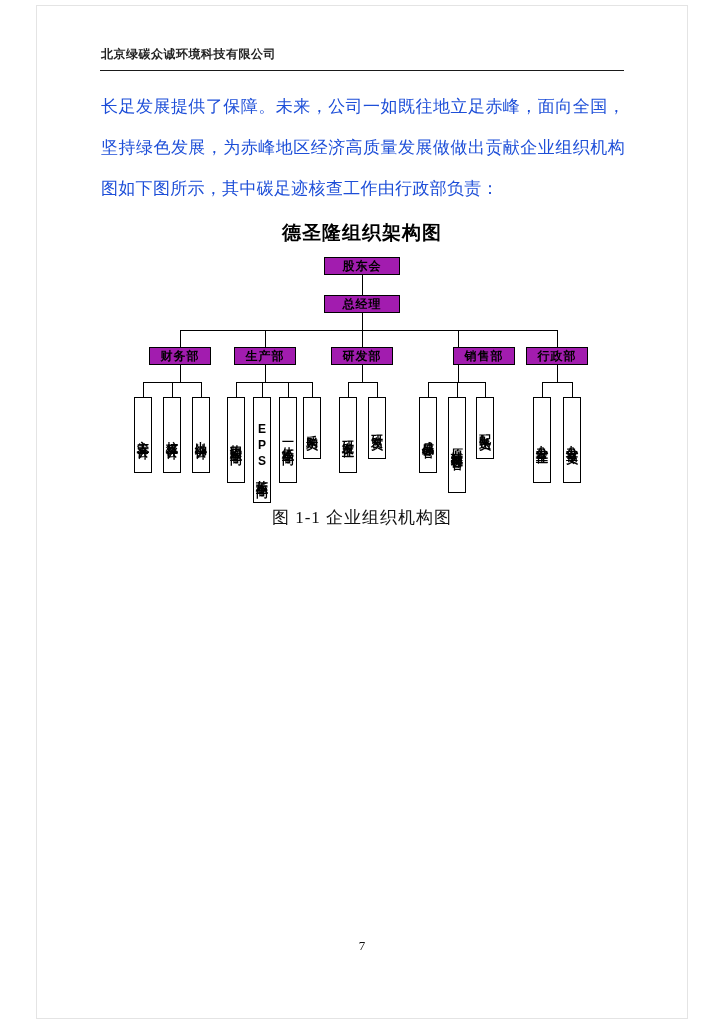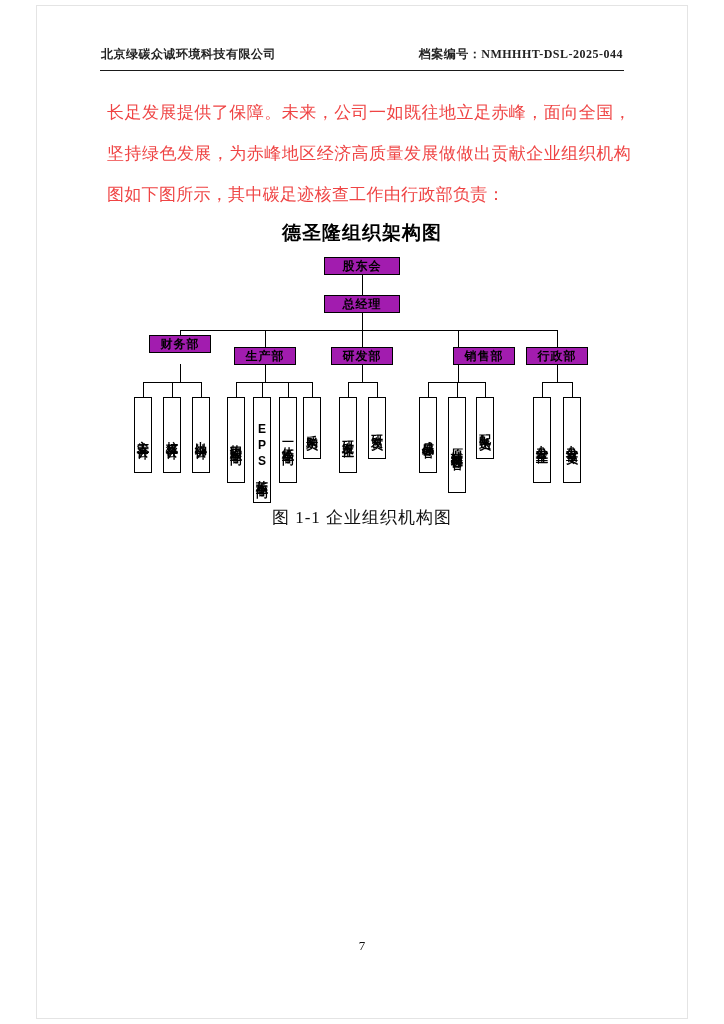--- a/index.html
+++ b/index.html
@@ -114,9 +114,6 @@
 
   <div class="doc-header">
     <span>北京绿碳众诚环境科技有限公司</span>
-    <span>
-      <span>档案编号：</span><span>NMHHHT-DSL-2025-044</span>
-    </span>
   </div>
   <div class="header-rule"></div>
 

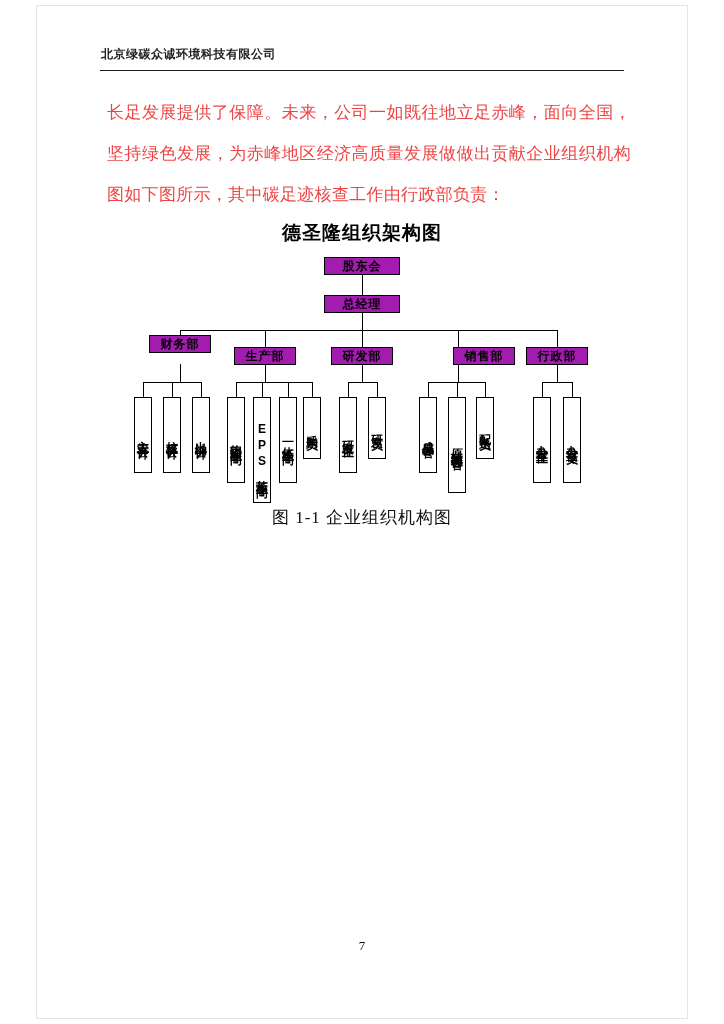--- a/index.html
+++ b/index.html
@@ -44,8 +44,8 @@
     letter-spacing: 0.3px;
     text-align: justify;
     text-justify: inter-character;
-    margin: 6px;
-    color: #ef4444;
+    margin: 0;
+    color: #1d4ed8;
   }
   .org-chart {
     position: absolute;

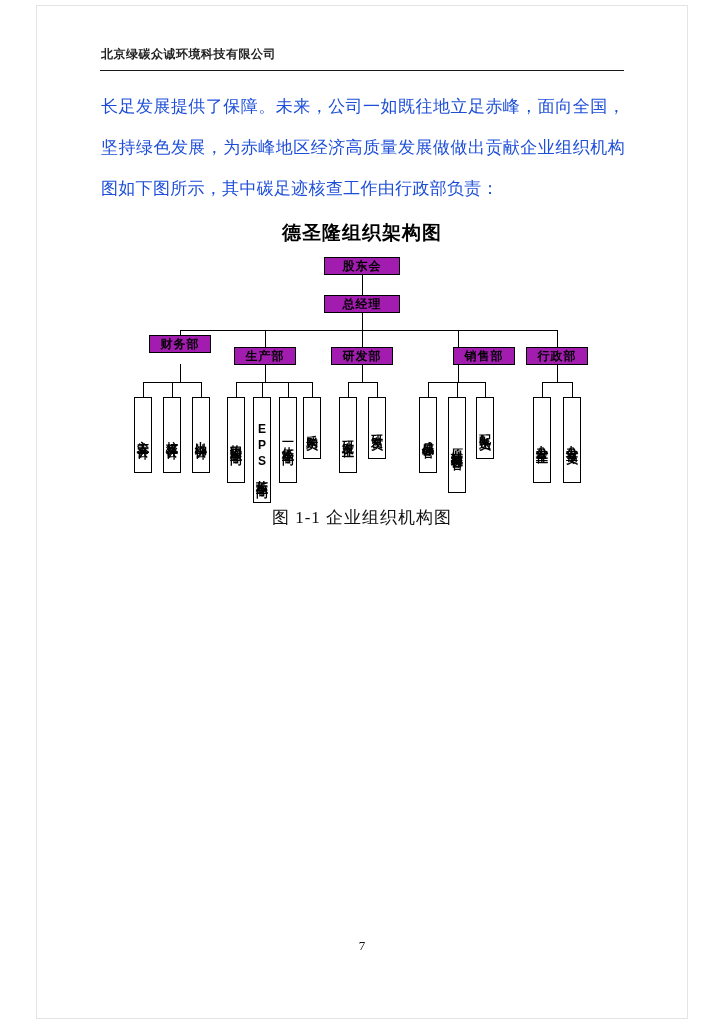--- a/index.html
+++ b/index.html
@@ -162,7 +162,7 @@
     <div class="hbox" style="left:324px;top:39px;width:74px">股东会</div>
     <div class="hbox" style="left:324px;top:77px;width:74px">总经理</div>
 
-    <div class="hbox" style="left:149px;top:117px;width:60px">财务部</div>
+    <div class="hbox" style="left:149px;top:129px;width:60px">财务部</div>
     <div class="hbox" style="left:234px;top:129px;width:60px">生产部</div>
     <div class="hbox" style="left:331px;top:129px;width:60px">研发部</div>
     <div class="hbox" style="left:453px;top:129px;width:60px">销售部</div>

